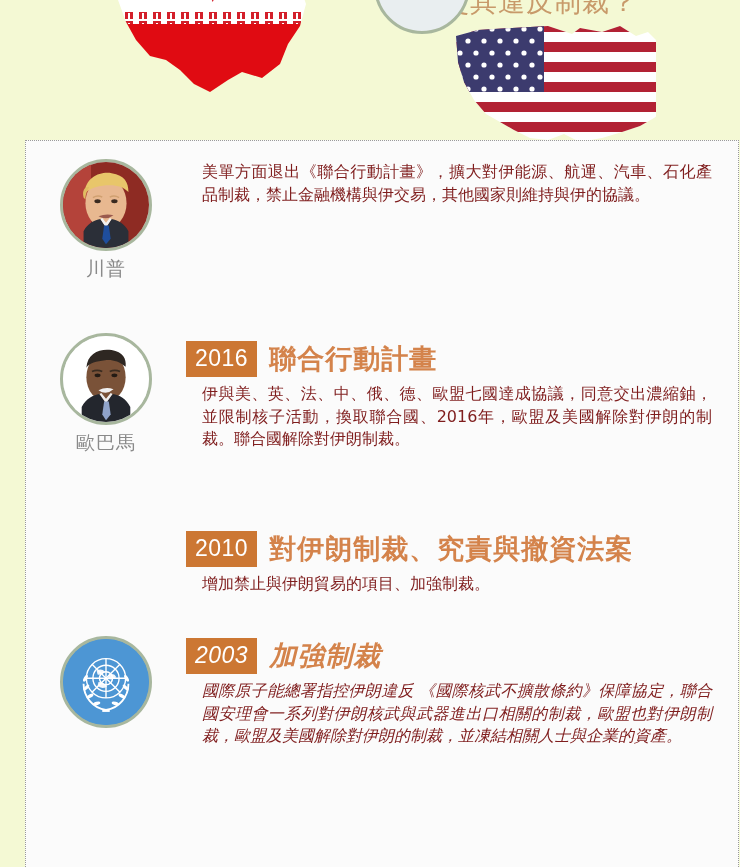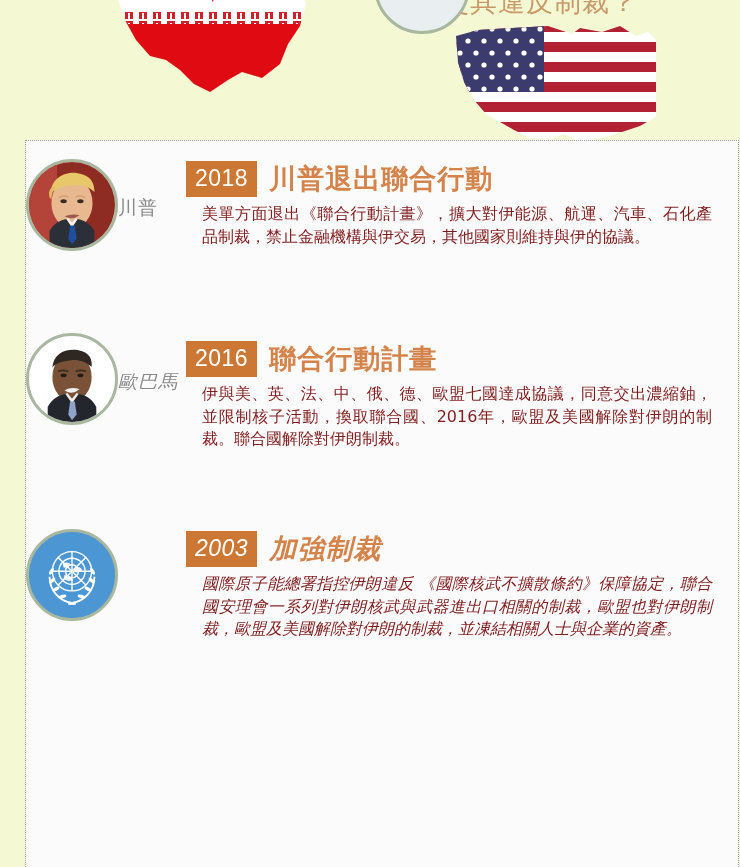--- a/index.html
+++ b/index.html
@@ -291,10 +291,6 @@
       <div class="avatar-label">川普</div>
     </div>
     <div class="entry-body">
-      <div class="entry-head">
-        <span class="year-badge">2018</span>
-        <span class="entry-title">川普退出聯合行動</span>
-      </div>
       <div class="entry-text">美單方面退出《聯合行動計畫》，擴大對伊能源、航運、汽車、石化產品制裁，禁止金融機構與伊交易，其他國家則維持與伊的協議。</div>
     </div>
   </div>

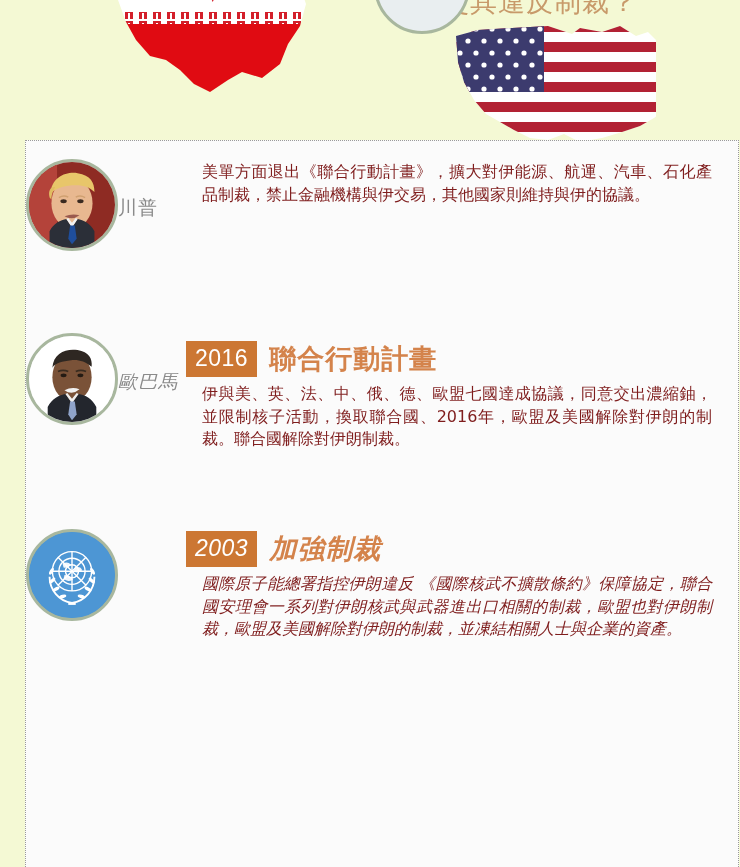--- a/index.html
+++ b/index.html
@@ -101,7 +101,7 @@
     flex: 0 0 160px;
     padding-top: 18px;
     display: flex;
-    flex-direction: row;
+    flex-direction: column;
     align-items: center;
   }
   .entry-avatar-col.empty { visibility: hidden; }

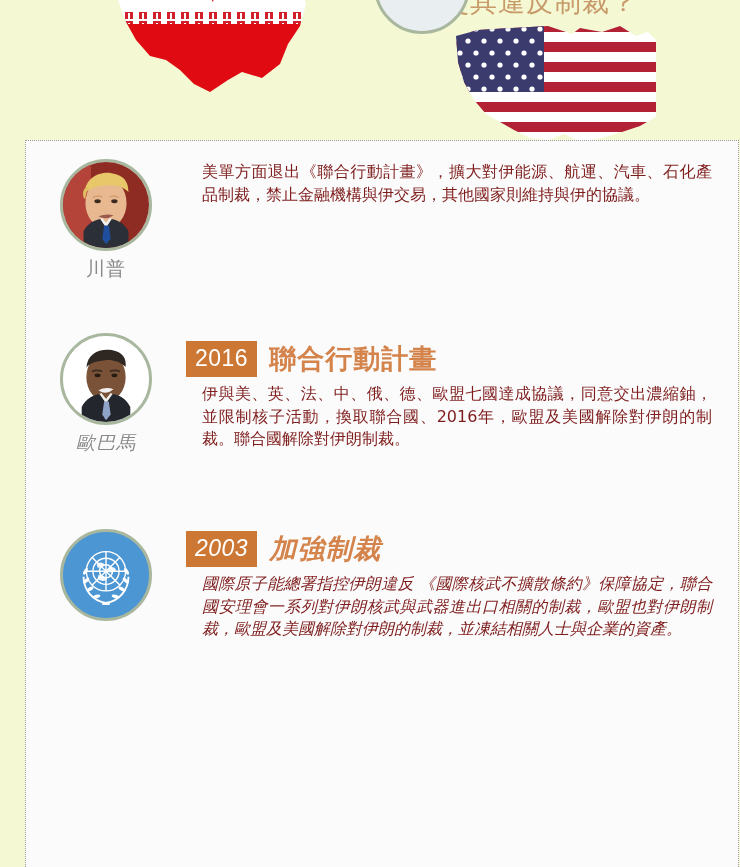--- a/index.html
+++ b/index.html
@@ -174,7 +174,7 @@
   #entry-2 .entry-body { padding-top: 14px; }
   #entry-3 .entry-body { padding-top: 14px; }
   #entry-3 .entry-avatar-col { padding-top: 12px; }
-  #entry-1 .entry-avatar-col { padding-top: 12px; font-style: italic; }
+  #entry-1 .entry-avatar-col { padding-top: 12px; }
 
   
   .un-emblem {

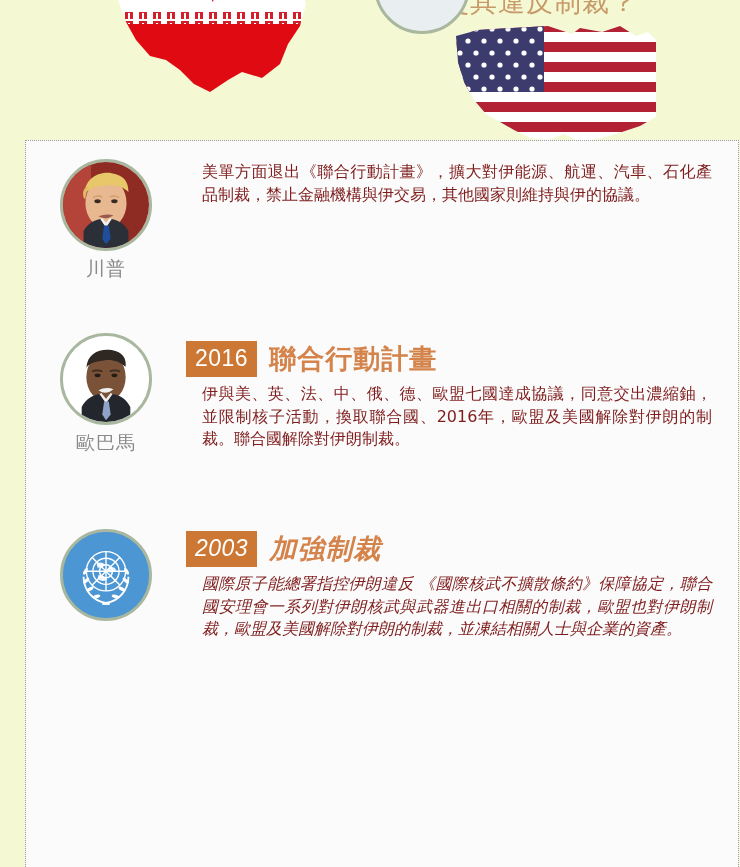--- a/index.html
+++ b/index.html
@@ -323,6 +323,16 @@
     </div>
   </div>
 
+  <div class="entry" id="entry-2">
+    <div class="entry-avatar-col empty"></div>
+    <div class="entry-body">
+      <div class="entry-head">
+        <span class="year-badge">2010</span>
+        <span class="entry-title">對伊朗制裁、究責與撤資法案</span>
+      </div>
+      <div class="entry-text">增加禁止與伊朗貿易的項目、加強制裁。</div>
+    </div>
+  </div>
 
   <div class="entry" id="entry-3">
     <div class="entry-avatar-col">

